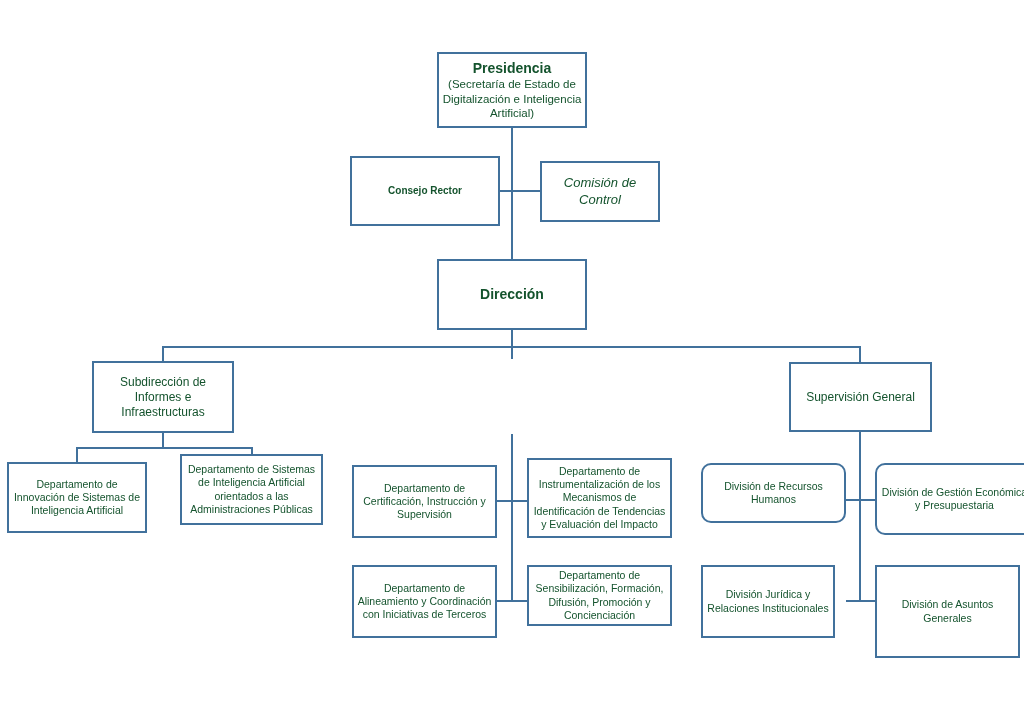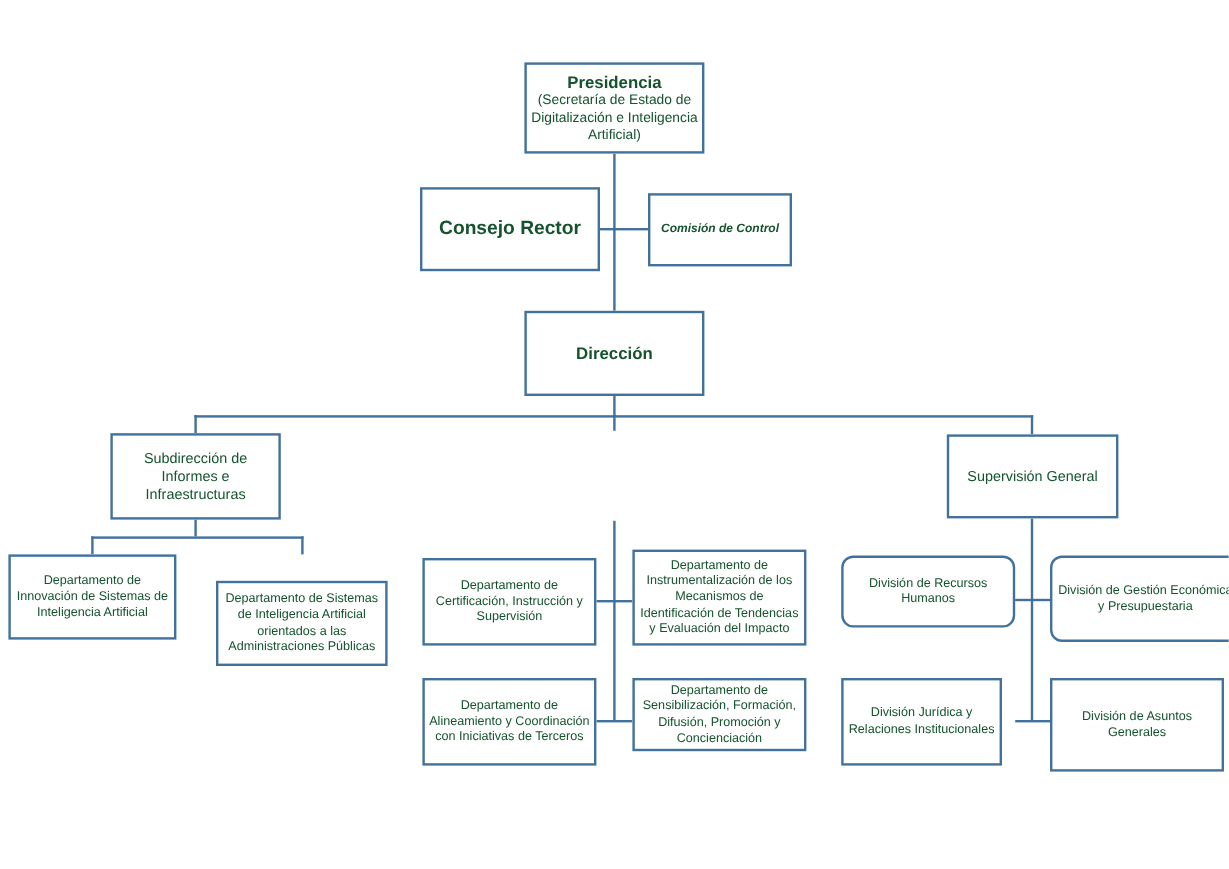--- a/index.html
+++ b/index.html
@@ -34,7 +34,7 @@
   .n-presidencia { left:437px; top:52px;  width:150px; height:76px; }
   .p-title { font-weight:bold; font-size:14px; display:block; }
   .p-sub   { font-weight:normal; font-size:11.5px; display:block; }
-  .n-consejo     { left:350px; top:156px; width:150px; height:70px; font-size:16px; }
+  .n-consejo     { left:350px; top:156px; width:150px; height:70px; font-size:10px; }
   .n-comision    { left:540px; top:161px; width:120px; height:61px; }
   .n-direccion   { left:437px; top:259px; width:150px; height:71px; }
   .n-subinformes { left:92px;  top:361px; width:142px; height:72px; }

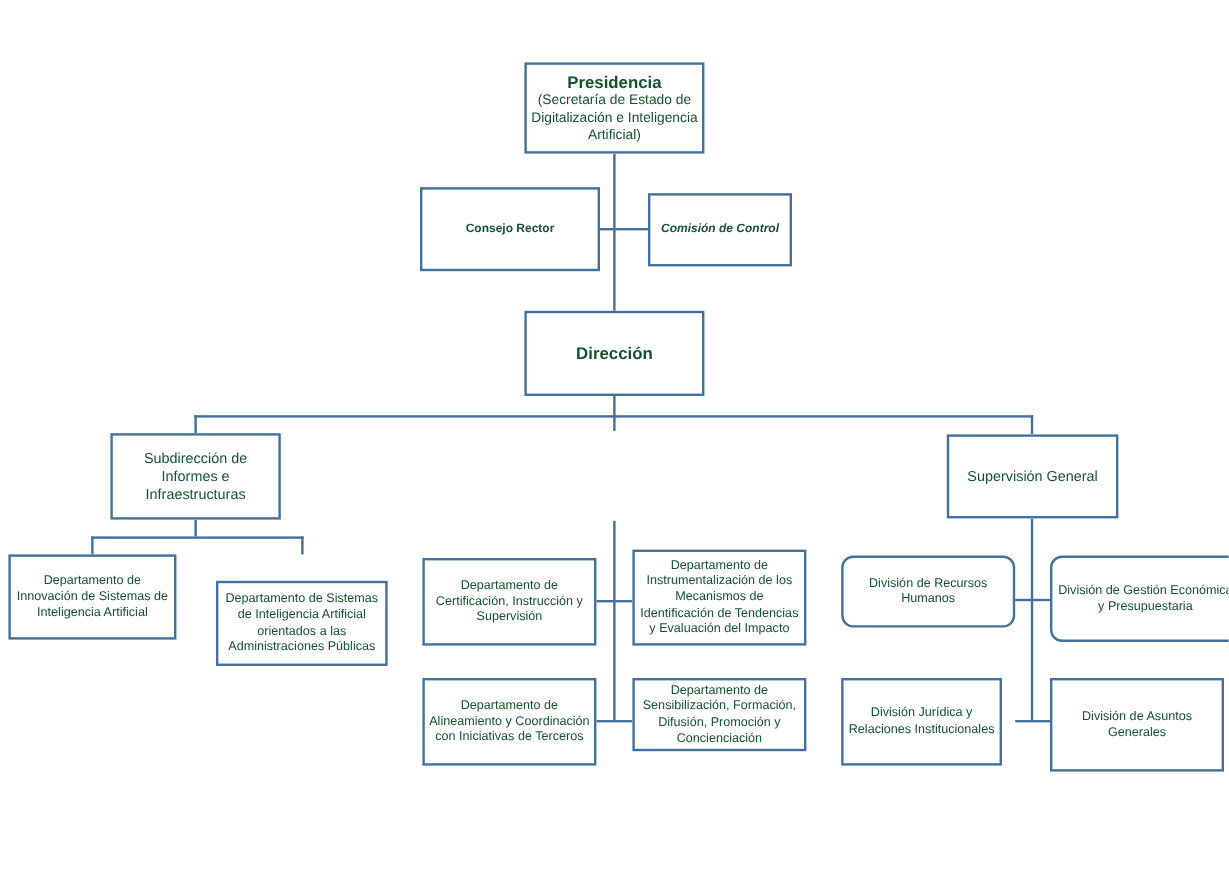--- a/index.html
+++ b/index.html
@@ -27,7 +27,7 @@
   .lvl1 { font-weight:bold; font-size:14px; }
   .lvl2 { font-size:12px; }
   .lvl3 { font-size:10.5px; }
-  .italic { font-style:italic; font-weight:bold; font-size:10px; }
+  .italic { font-style:italic; font-weight:normal; font-size:13px; }
   .conn { position:absolute; background:#41719c; }
 
   

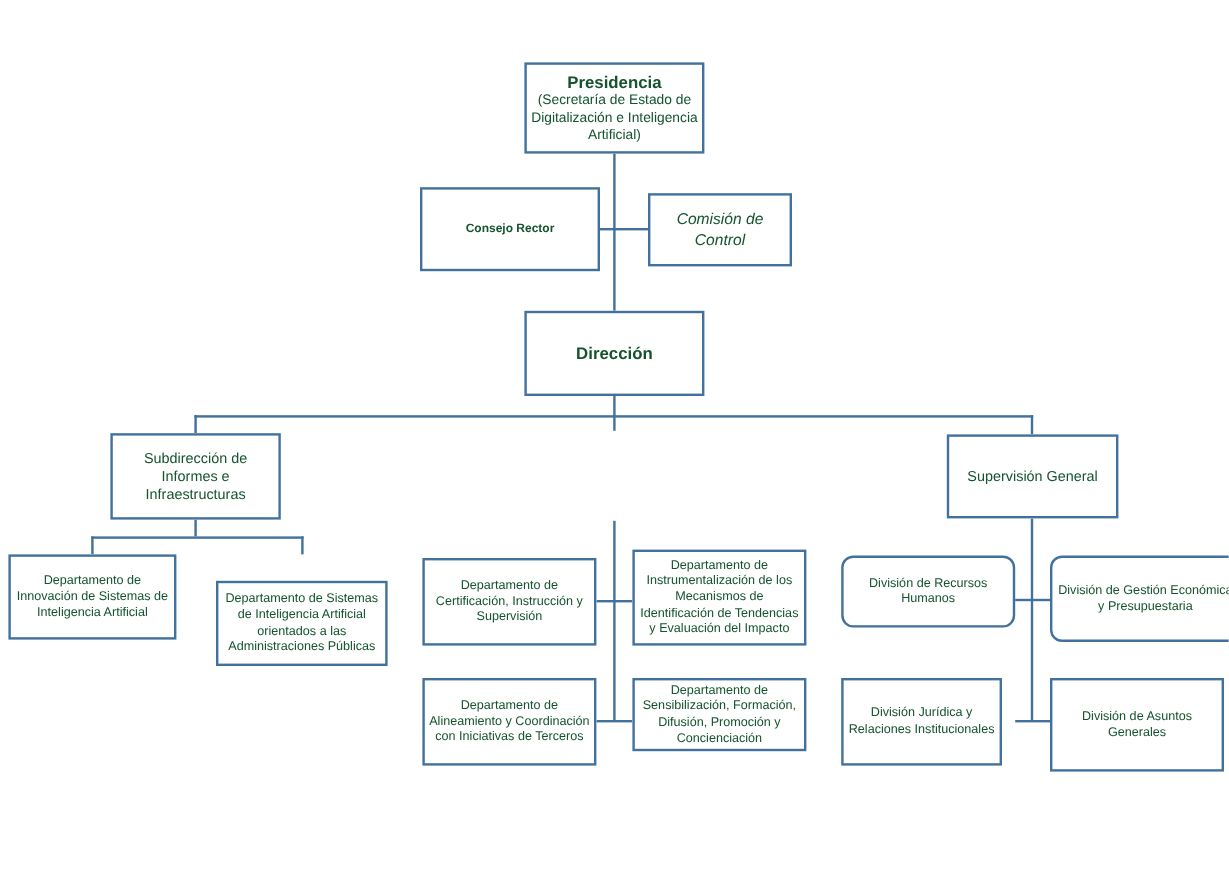--- a/index.html
+++ b/index.html
@@ -41,7 +41,7 @@
   .n-subcert     { left:440px; top:359px; width:145px; height:75px; }
   .n-secretaria  { left:789px; top:362px; width:143px; height:70px; }
   .n-depinnov    { left:7px;   top:462px; width:140px; height:71px; }
-  .n-depsist     { left:180px; top:484px; width:143px; height:71px; }
+  .n-depsist     { left:180px; top:454px; width:143px; height:71px; }
   .n-depcert     { left:352px; top:465px; width:145px; height:73px; }
   .n-depinstr    { left:527px; top:458px; width:145px; height:80px; }
   .n-depalin     { left:352px; top:565px; width:145px; height:73px; }

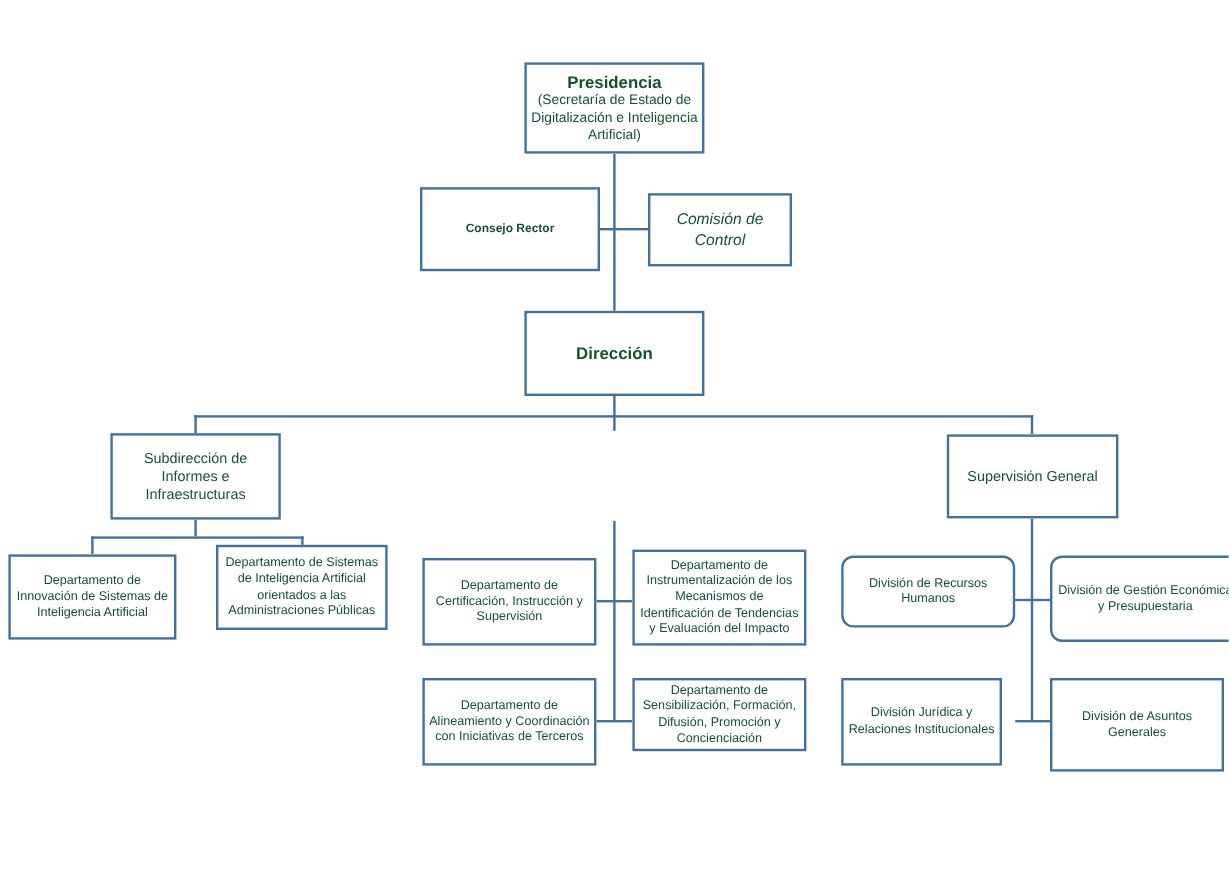--- a/index.html
+++ b/index.html
@@ -49,7 +49,7 @@
   .n-divrrhh     { left:701px; top:463px; width:145px; height:60px;border-radius:10px; }
   .n-divgestion  { left:875px; top:463px; width:159px; height:72px;border-radius:10px; }
   .n-divjuridica { left:701px; top:565px; width:134px; height:73px; }
-  .n-divasuntos  { left:875px; top:565px; width:145px; height:78px; }
+  .n-divasuntos  { left:875px; top:565px; width:145px; height:93px; }
 
   
   .c1  { left:511px; top:128px; width:2px;  height:131px; } 

